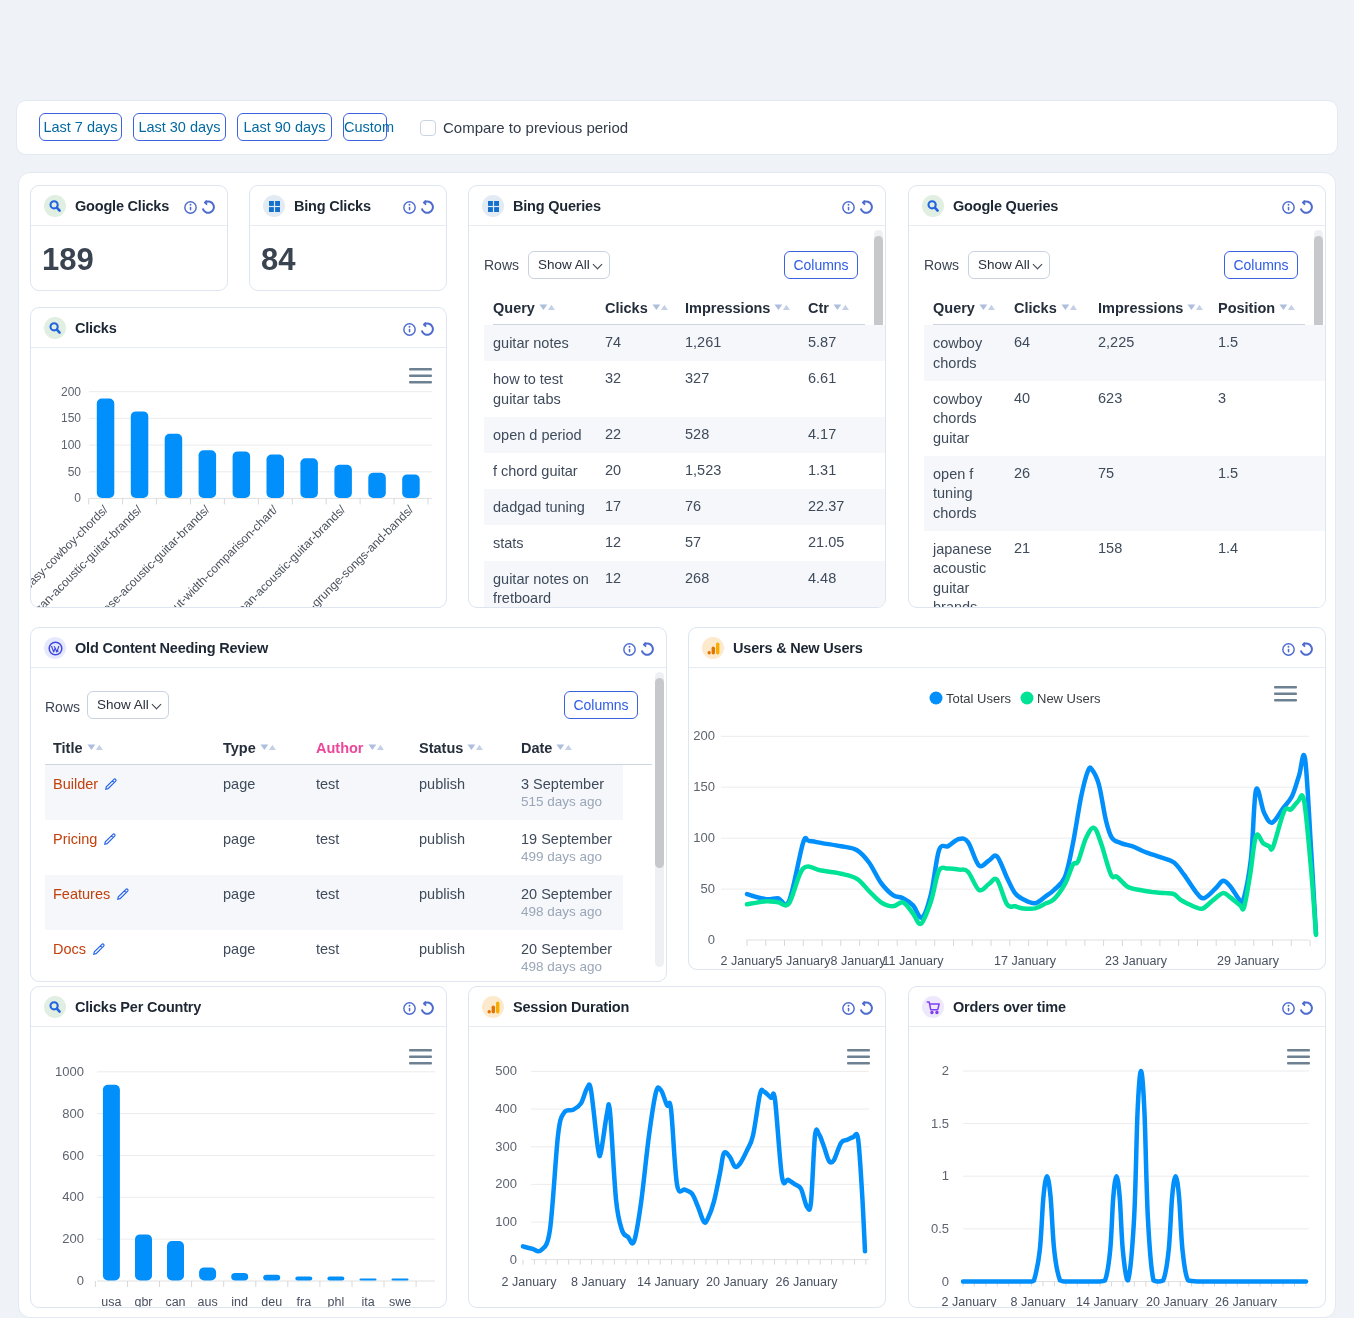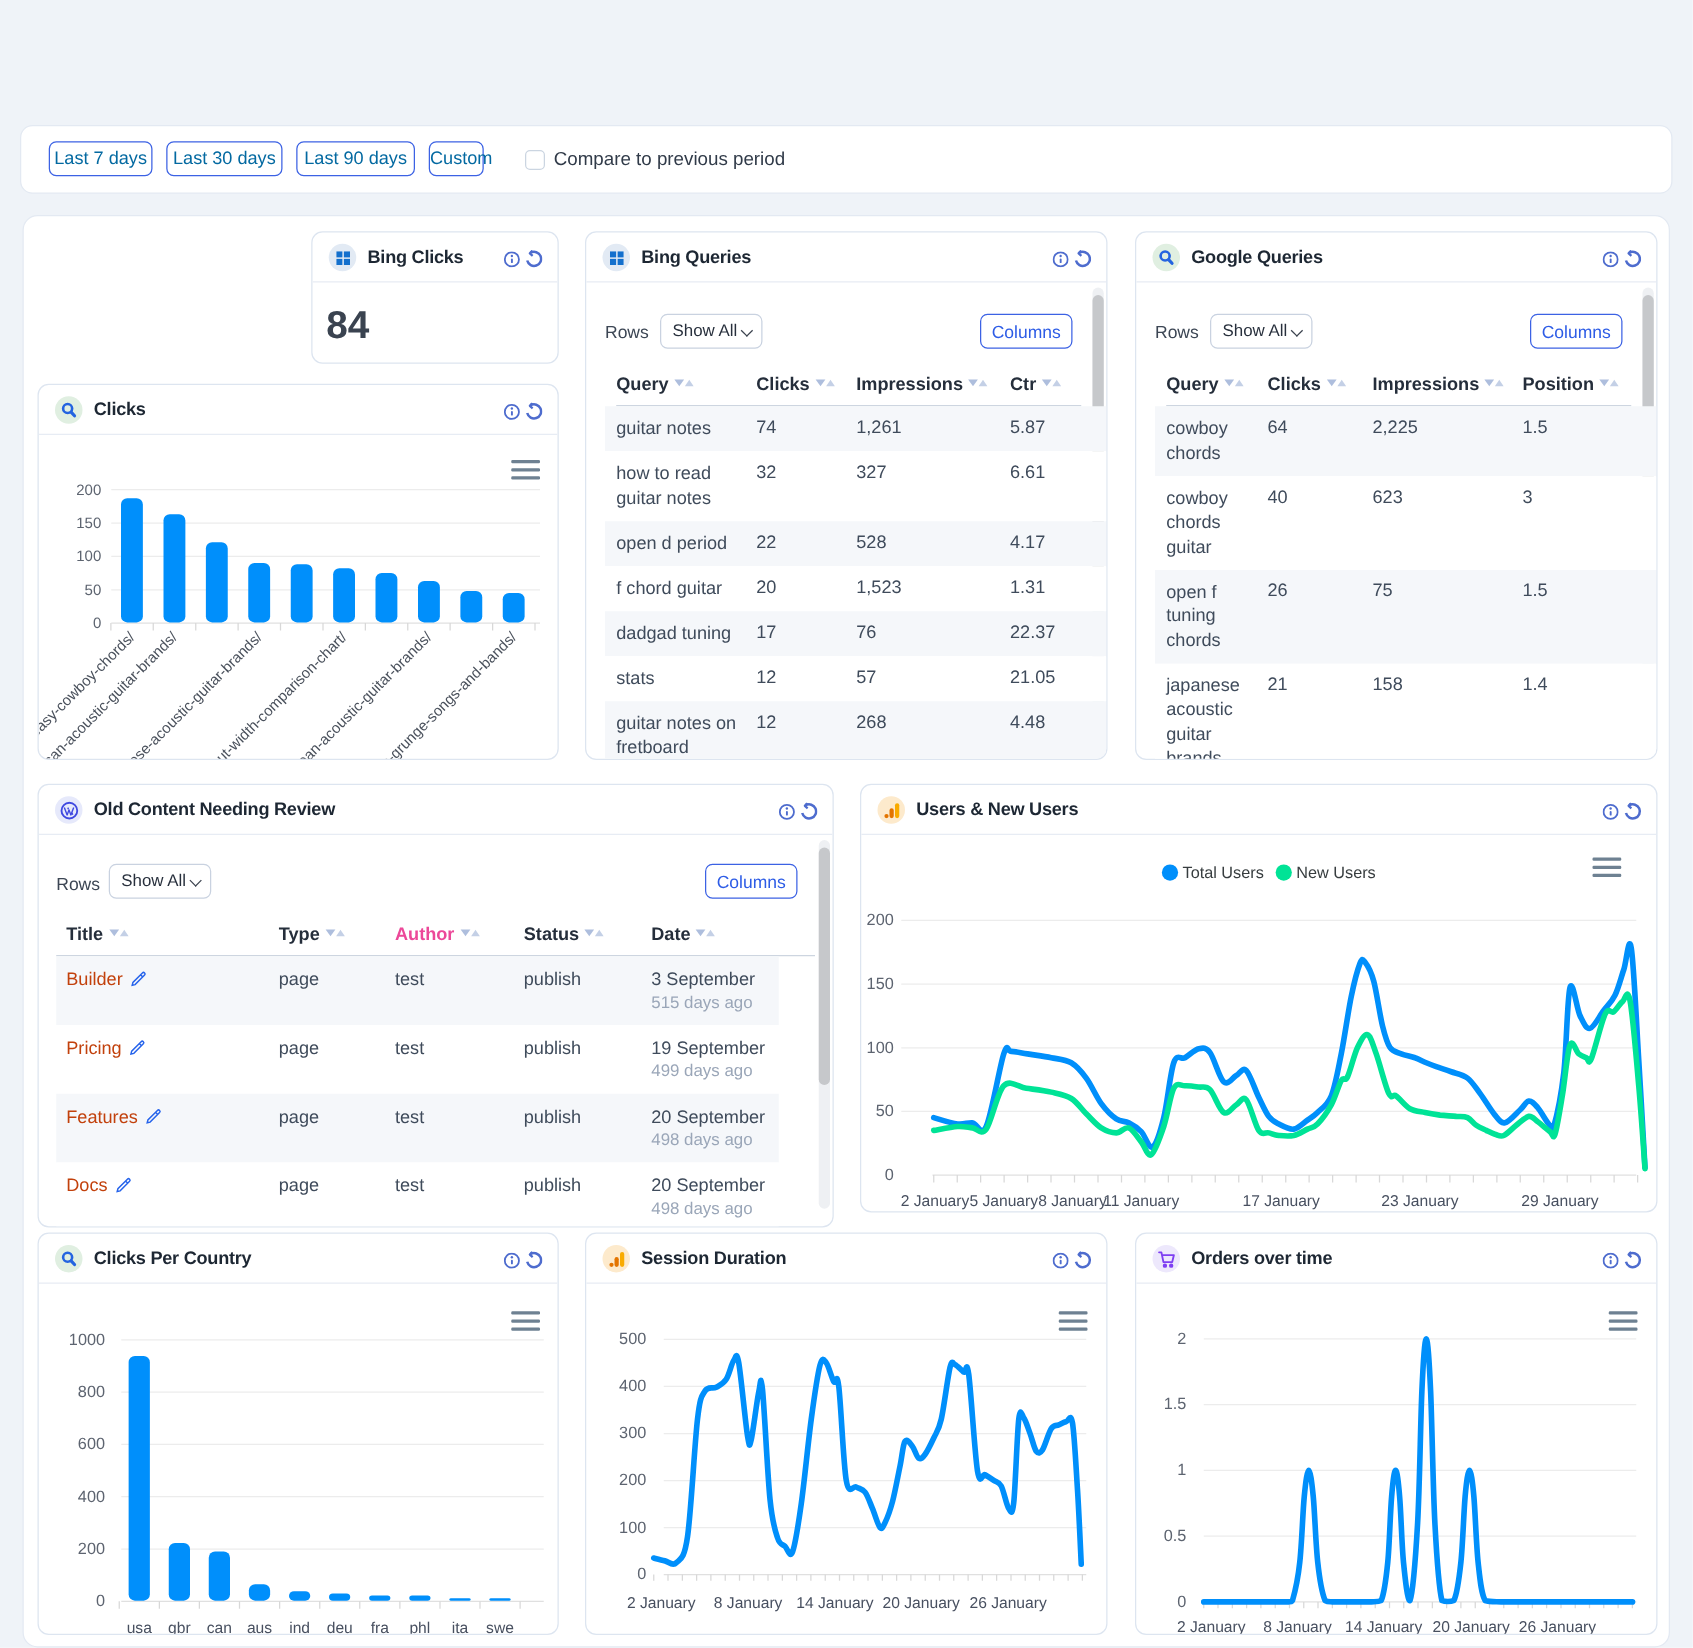--- a/index.html
+++ b/index.html
@@ -36,6 +36,28 @@
 <div style="position:absolute;left:443px;top:119px;font-size:15px;color:#313b49">Compare to previous period</div>
 <div class="container"></div>
 
+<div class="card" style="left:30px;top:185px;width:198px;height:106px">
+<div class="chead"></div>
+      <span class="cicon" style="background:#e0efe1">
+        <svg width="15" height="15" viewBox="0 0 15 15">
+          <circle cx="6.1" cy="5.8" r="3.6" fill="none" stroke="#2464e0" stroke-width="2.1"></circle>
+          <path d="M8.9 8.7 L11.6 11.6" stroke="#2464e0" stroke-width="2.6" stroke-linecap="round"></path>
+        </svg>
+      </span>
+      <div class="ctitle">Google Clicks</div>
+      <div class="hicons">
+        <svg width="13" height="13" viewBox="0 0 17 17">
+          <circle cx="8.5" cy="8.5" r="7.4" fill="none" stroke="#4e6cce" stroke-width="1.9"></circle>
+          <rect x="7.55" y="7.6" width="2" height="4.8" rx="1" fill="#4e6cce"></rect>
+          <circle cx="8.5" cy="5" r="1.25" fill="#4e6cce"></circle>
+        </svg>
+        <svg width="14.5" height="14.5" viewBox="0 0 18 18" style="margin-left:3.5px">
+          <path d="M5.6 2.7 A 7 7 0 1 1 2.2 10.5" fill="none" stroke="#4e6cce" stroke-width="2.5" stroke-linecap="butt"></path>
+          <path d="M7.3 0.6 L4.8 3.3 L7.6 5.8" fill="none" stroke="#4e6cce" stroke-width="2.2" stroke-linejoin="round"></path>
+        </svg>
+      </div>
+<div style="position:absolute;left:11px;top:52px;font-size:31px;font-weight:700;color:#3a4350;line-height:44px">189</div>
+</div>
 <div class="card" style="left:249px;top:185px;width:198px;height:106px">
 <div class="chead"></div>
       <span class="cicon" style="background:#e2eaf4">

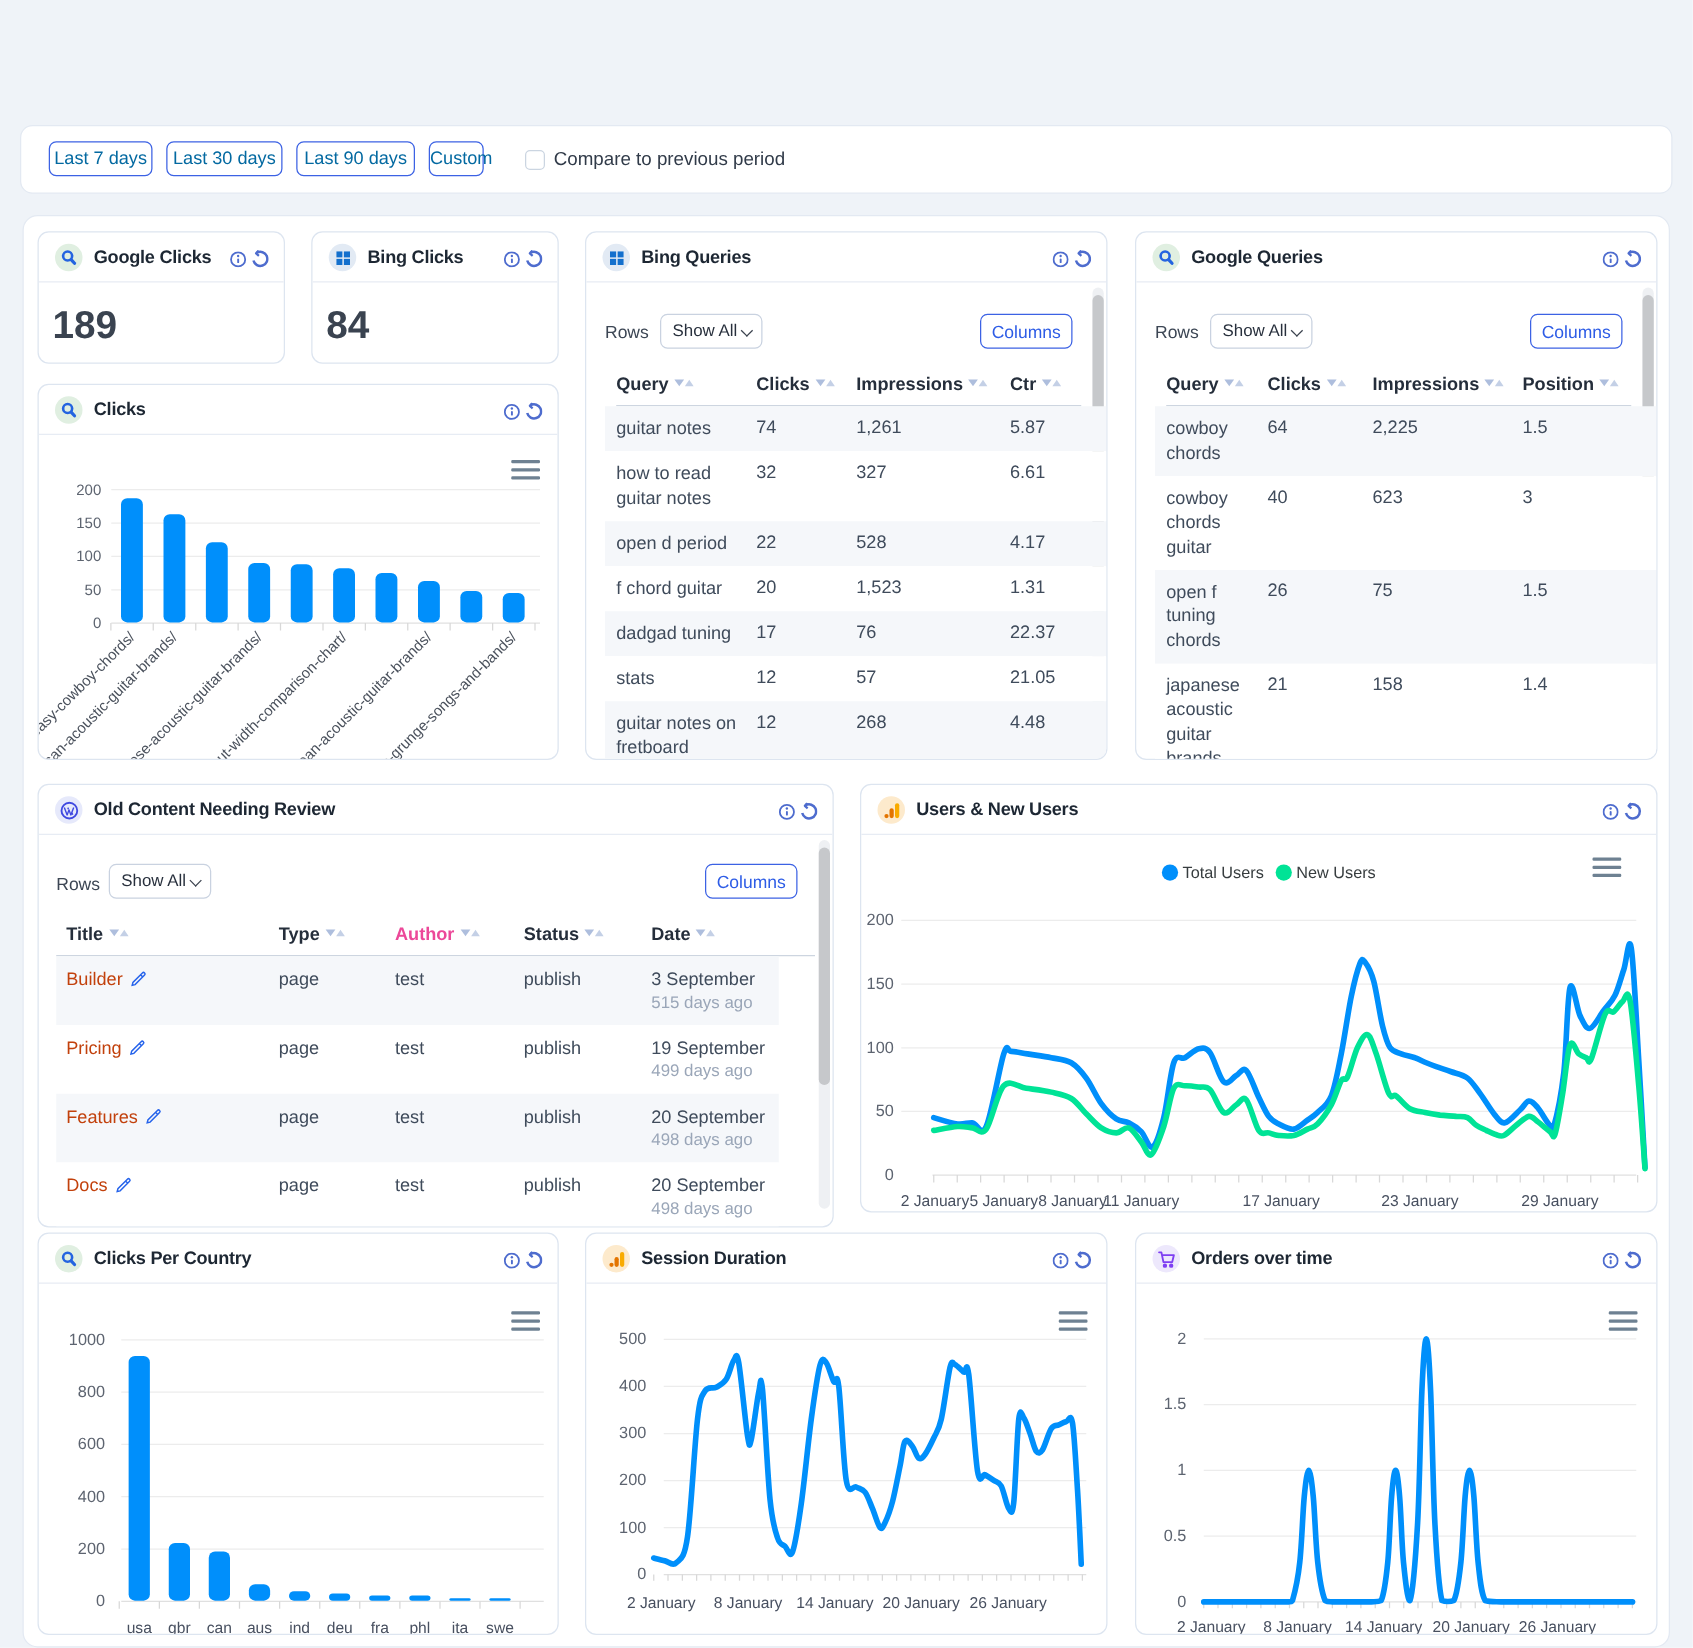--- a/index.html
+++ b/index.html
@@ -200,7 +200,7 @@
         </div>
         <div style="position:absolute;left:-9px;right:-28px;top:70px;height:55.5px;background:#fff"></div>
         <div style="position:absolute;left:0;top:0;font-size:14.5px;color:#3f4b5b">
-          <div style="position:absolute;left:0px;top:79px;width:100px;line-height:19.5px">how to read guitar notes</div>
+          <div style="position:absolute;left:0px;top:79px;width:100px;line-height:19.5px">how to test guitar tabs</div>
           <div style="position:absolute;left:112px;top:79px">32</div>
           <div style="position:absolute;left:192px;top:79px">327</div>
           <div style="position:absolute;left:315px;top:79px">6.61</div>

